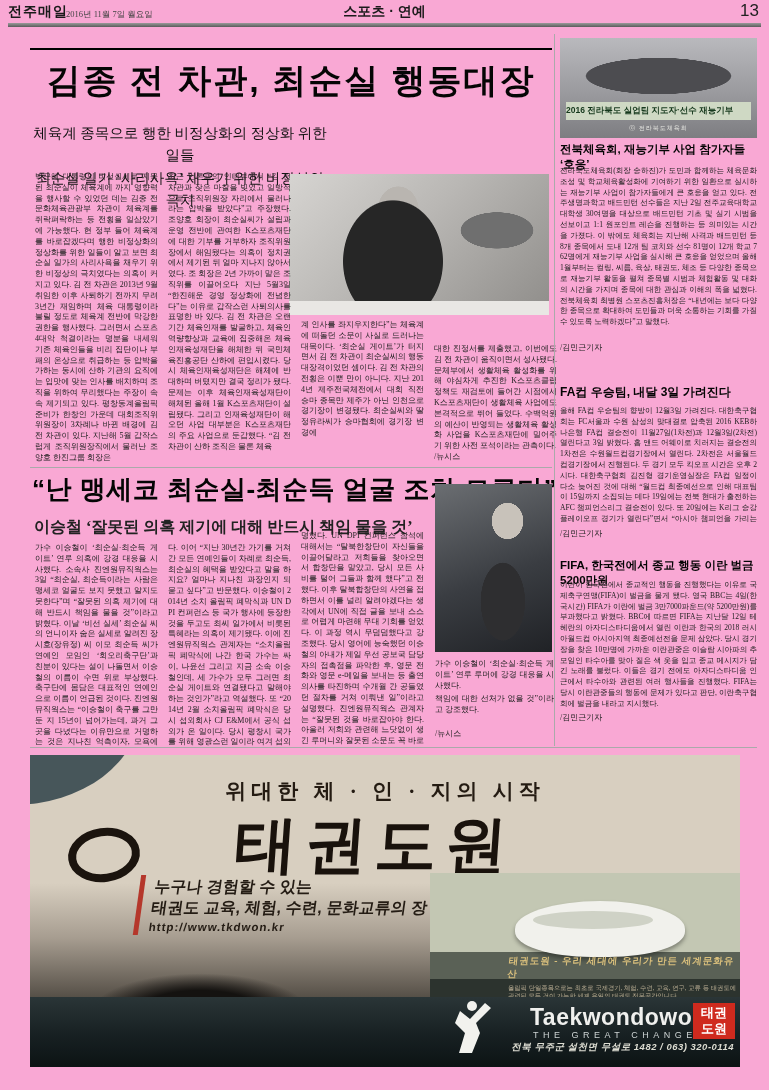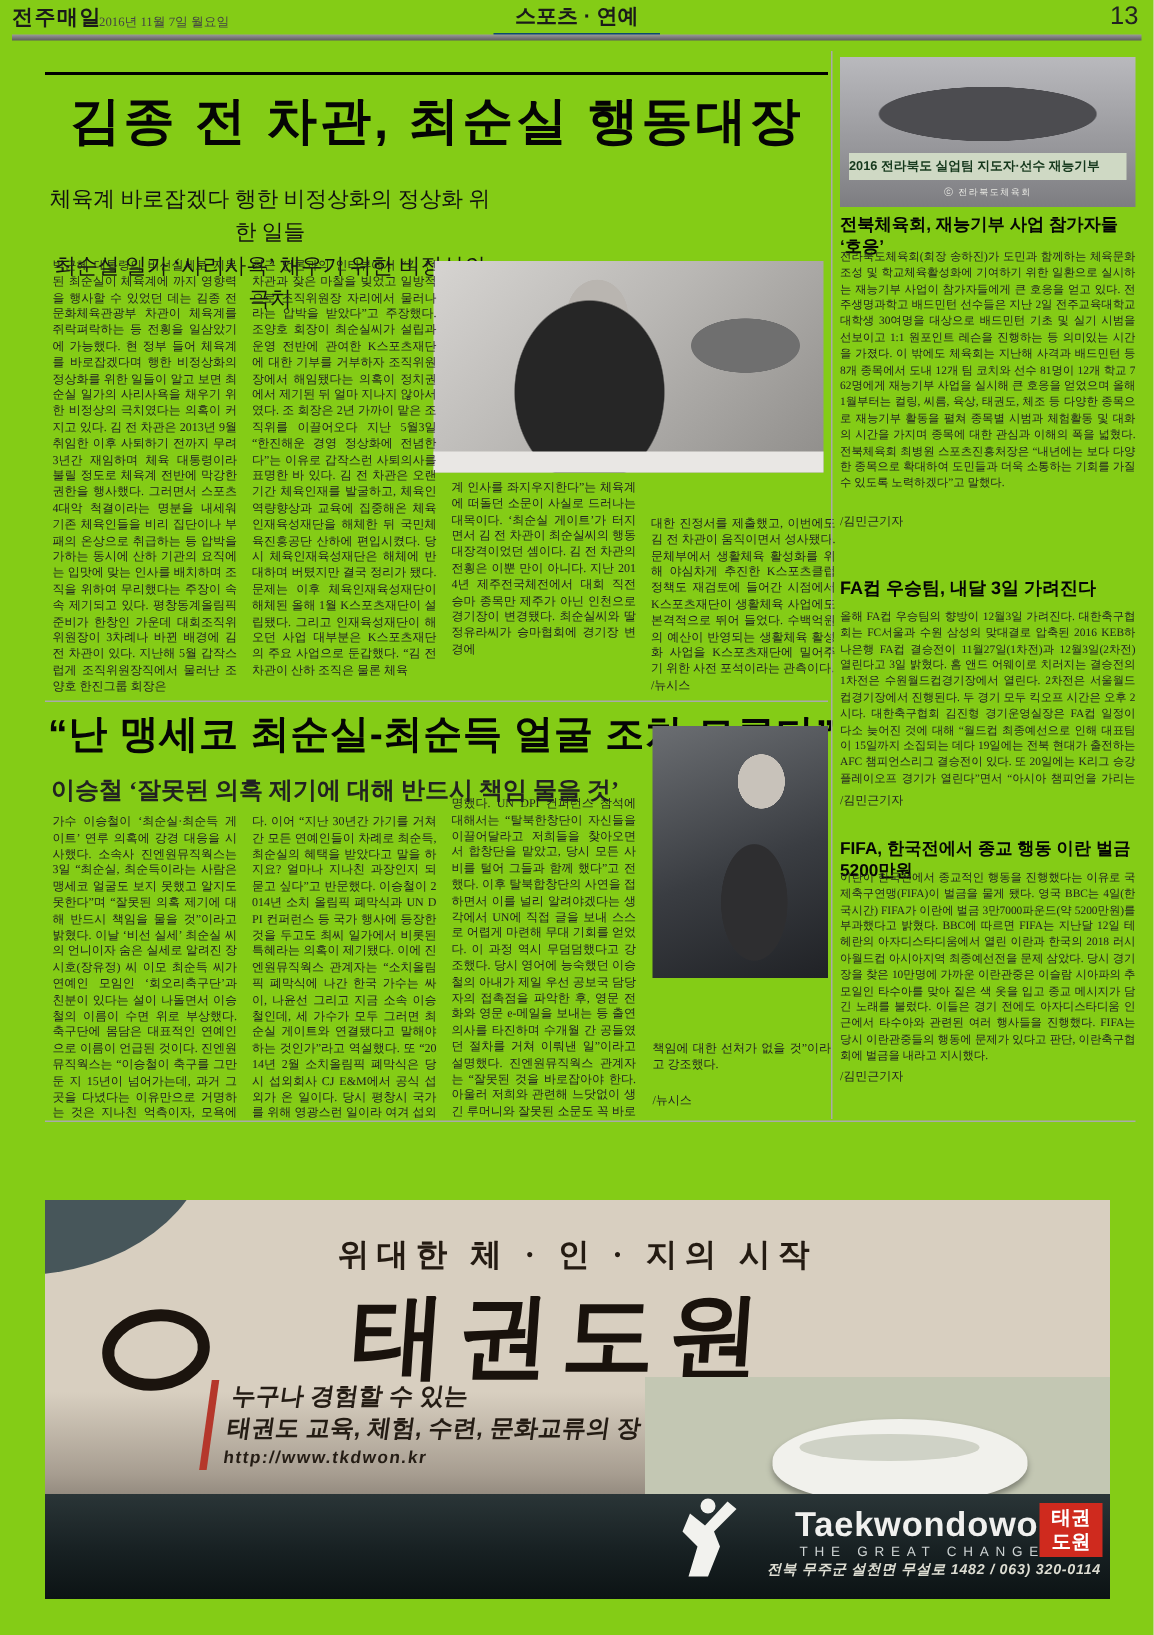--- a/index.html
+++ b/index.html
@@ -3,7 +3,7 @@
 <meta charset="utf-8">
 <style>
   html,body{margin:0;padding:0;background:#e8e8e4;}
-  .page{position:relative;width:769px;height:1090px;background:#84cc16;margin:0 auto;
+  .page{position:relative;width:769px;height:1090px;background:#f9a8d4;margin:0 auto;
         font-family:"Liberation Serif","DejaVu Serif",serif;color:#1a1a1a;overflow:hidden;}
   
   .mast-name{position:absolute;left:8px;top:3px;font-family:"Liberation Sans",sans-serif;

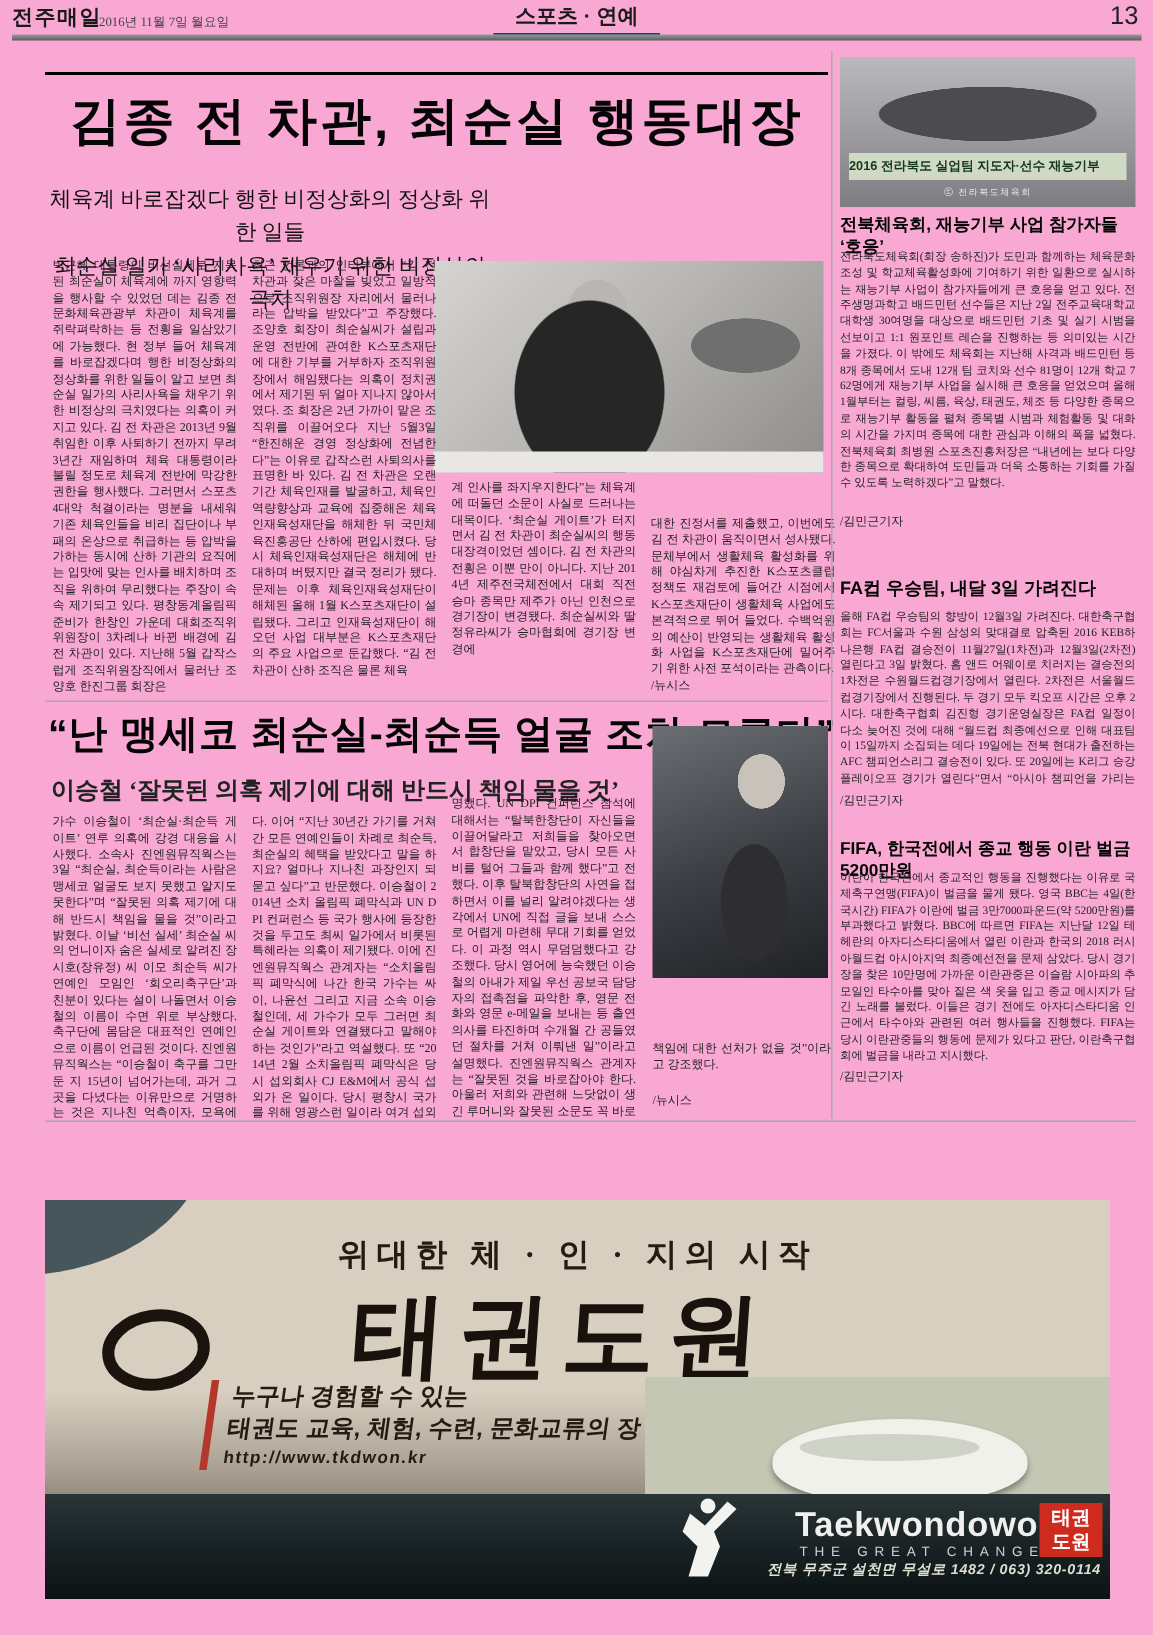--- a/index.html
+++ b/index.html
@@ -140,7 +140,7 @@
   <div class="main-art">
     <div class="main-hl">김종 전 차관, 최순실 행동대장</div>
     <div class="main-deck">
-      <div>체육계 바로잡겠다 행한 비정상화의 정상화 위한 일들</div>
+      <div>체육계 종목으로 행한 비정상화의 정상화 위한 일들</div>
       <div>최순실 일가 ‘사리사욕’ 채우기 위한 비정상의 극치</div>
     </div>
     <div class="main-photo"></div>

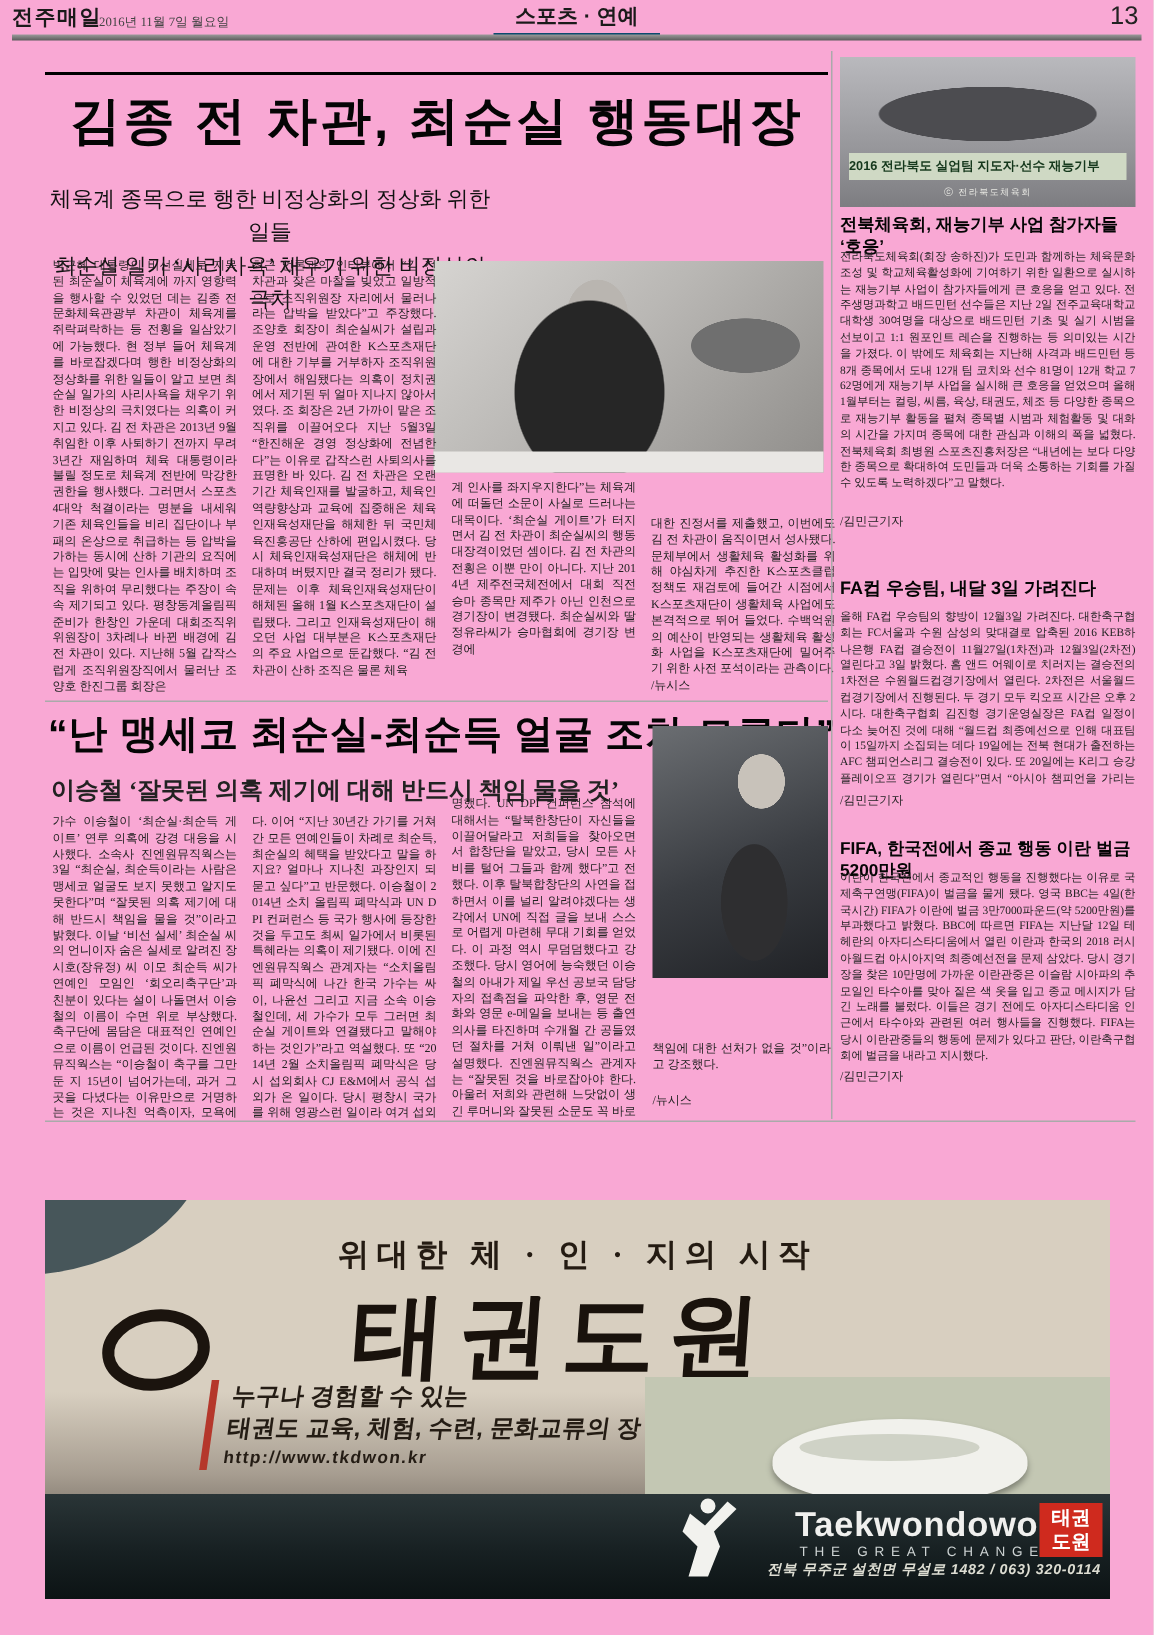--- a/index.html
+++ b/index.html
@@ -159,6 +159,7 @@
     <div class="bodytext scol scol2">다. 이어 “지난 30년간 가기를 거쳐간 모든 연예인들이 차례로 최순득, 최순실의 혜택을 받았다고 말을 하지요? 얼마나 지나친 과장인지 되묻고 싶다”고 반문했다. 이승철이 2014년 소치 올림픽 폐막식과 UN DPI 컨퍼런스 등 국가 행사에 등장한 것을 두고도 최씨 일가에서 비롯된 특혜라는 의혹이 제기됐다. 이에 진엔원뮤직웍스 관계자는 “소치올림픽 폐막식에 나간 한국 가수는 싸이, 나윤선 그리고 지금 소속 이승철인데, 세 가수가 모두 그러면 최순실 게이트와 연결됐다고 말해야하는 것인가”라고 역설했다. 또 “2014년 2월 소치올림픽 폐막식은 당시 섭외회사 CJ E&amp;M에서 공식 섭외가 온 일이다. 당시 평창시 국가를 위해 영광스런 일이라 여겨 섭외를 받아들였다”고 해</div>
     <div class="bodytext scol scol3">명했다. UN DPI 컨퍼런스 참석에 대해서는 “탈북한창단이 자신들을 이끌어달라고 저희들을 찾아오면서 합창단을 맡았고, 당시 모든 사비를 털어 그들과 함께 했다”고 전했다. 이후 탈북합창단의 사연을 접하면서 이를 널리 알려야겠다는 생각에서 UN에 직접 글을 보내 스스로 어렵게 마련해 무대 기회를 얻었다. 이 과정 역시 무덤덤했다고 강조했다. 당시 영어에 능숙했던 이승철의 아내가 제일 우선 공보국 담당자의 접촉점을 파악한 후, 영문 전화와 영문 e-메일을 보내는 등 출연 의사를 타진하며 수개월 간 공들였던 절차를 거쳐 이뤄낸 일”이라고 설명했다. 진엔원뮤직웍스 관계자는 “잘못된 것을 바로잡아야 한다. 아울러 저희와 관련해 느닷없이 생긴 루머니와 잘못된 소문도 꼭 바로 잡아야 할 것이다. 어떠한 경우에도 강력히 대처할 것이며, 법률적인</div>
     <div class="sing-photo"></div>
+    <div class="sing-cap">가수 이승철이 ‘최순실·최순득 게이트’ 연루 루머에 강경 대응을 시사했다.</div>
     <div class="bodytext sing-tail" style="width:119px;height:24px;">책임에 대한 선처가 없을 것”이라고 강조했다.</div>
     <div class="byline sing-byline">/뉴시스</div>
   </div>

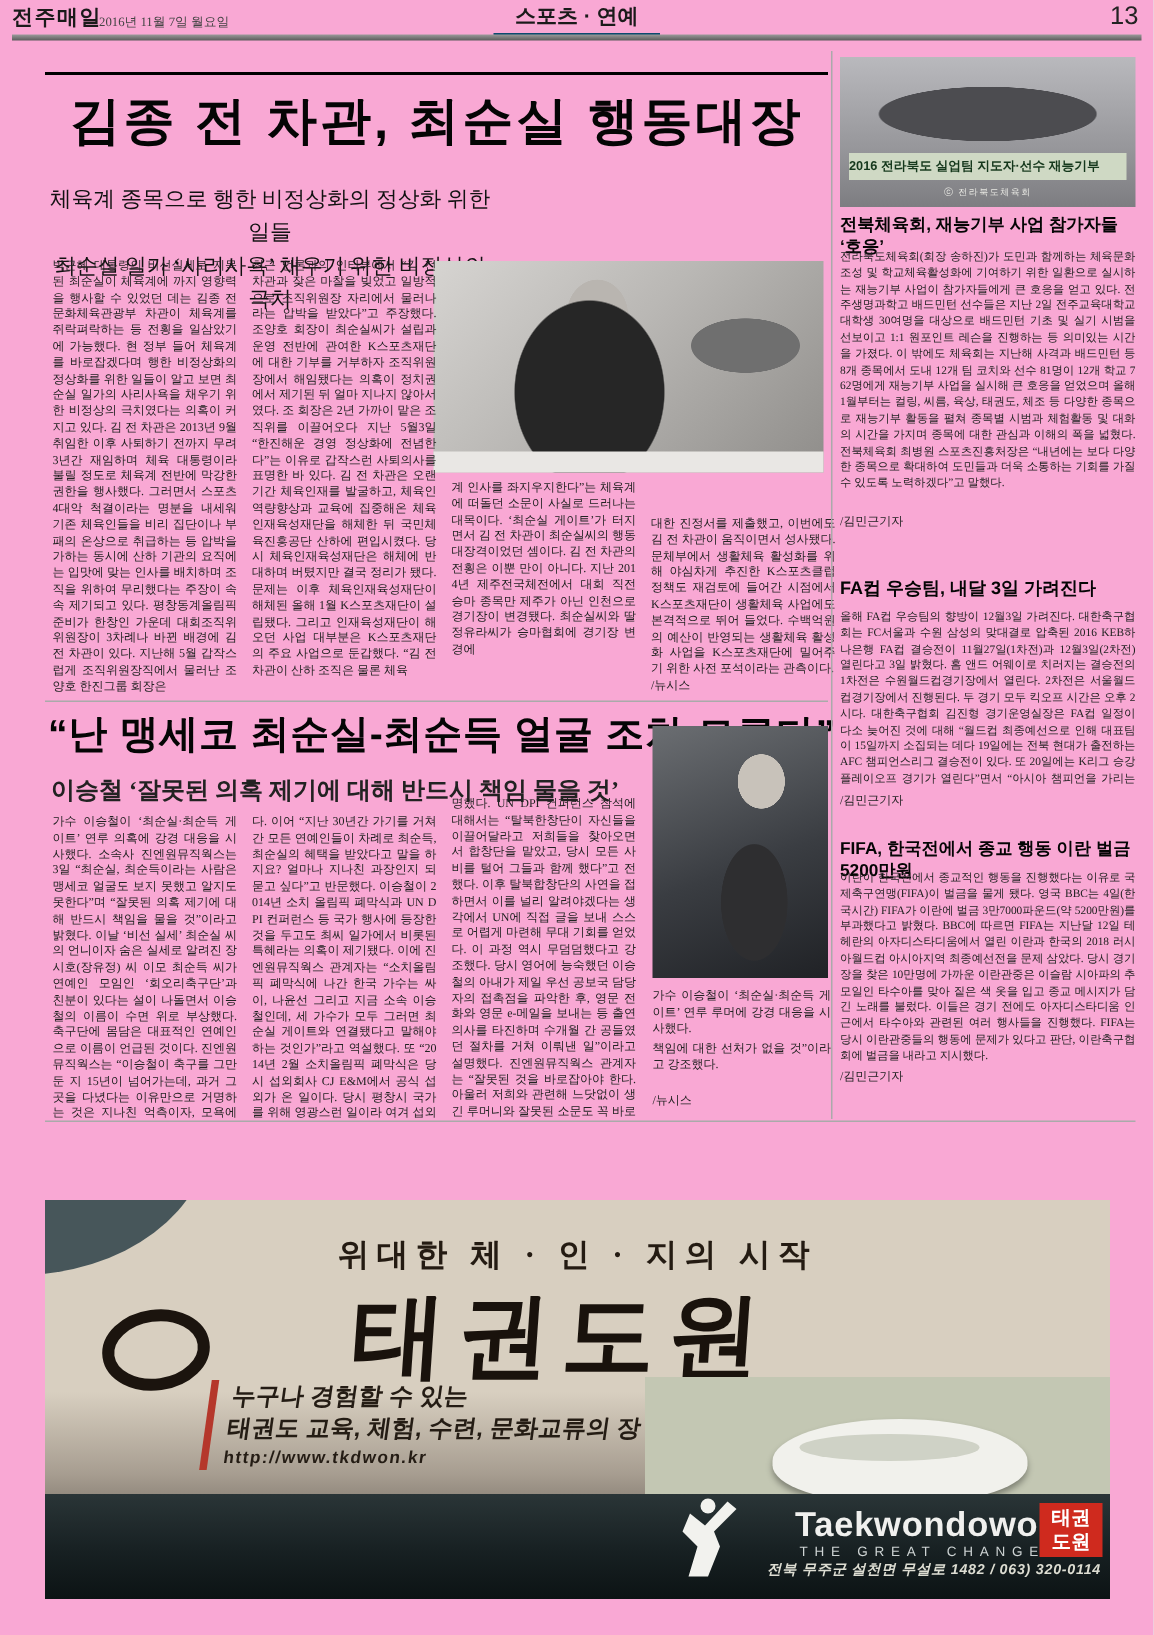--- a/index.html
+++ b/index.html
@@ -83,7 +83,7 @@
   .sbl2{position:absolute;left:560px;top:528px;width:197px;}
   .sbl3{position:absolute;left:560px;top:712px;width:197px;}
   
-  .ad{position:absolute;left:30px;top:800px;width:710px;height:266px;background:#d8cfc0;overflow:hidden;}
+  .ad{position:absolute;left:30px;top:755px;width:710px;height:312px;background:#d8cfc0;overflow:hidden;}
   .ad-corner{position:absolute;left:-40px;top:-46px;width:150px;height:96px;background:#47565a;
              border-bottom-right-radius:85% 100%;}
   .ad-tag{position:absolute;left:120px;top:22px;width:470px;text-align:center;

